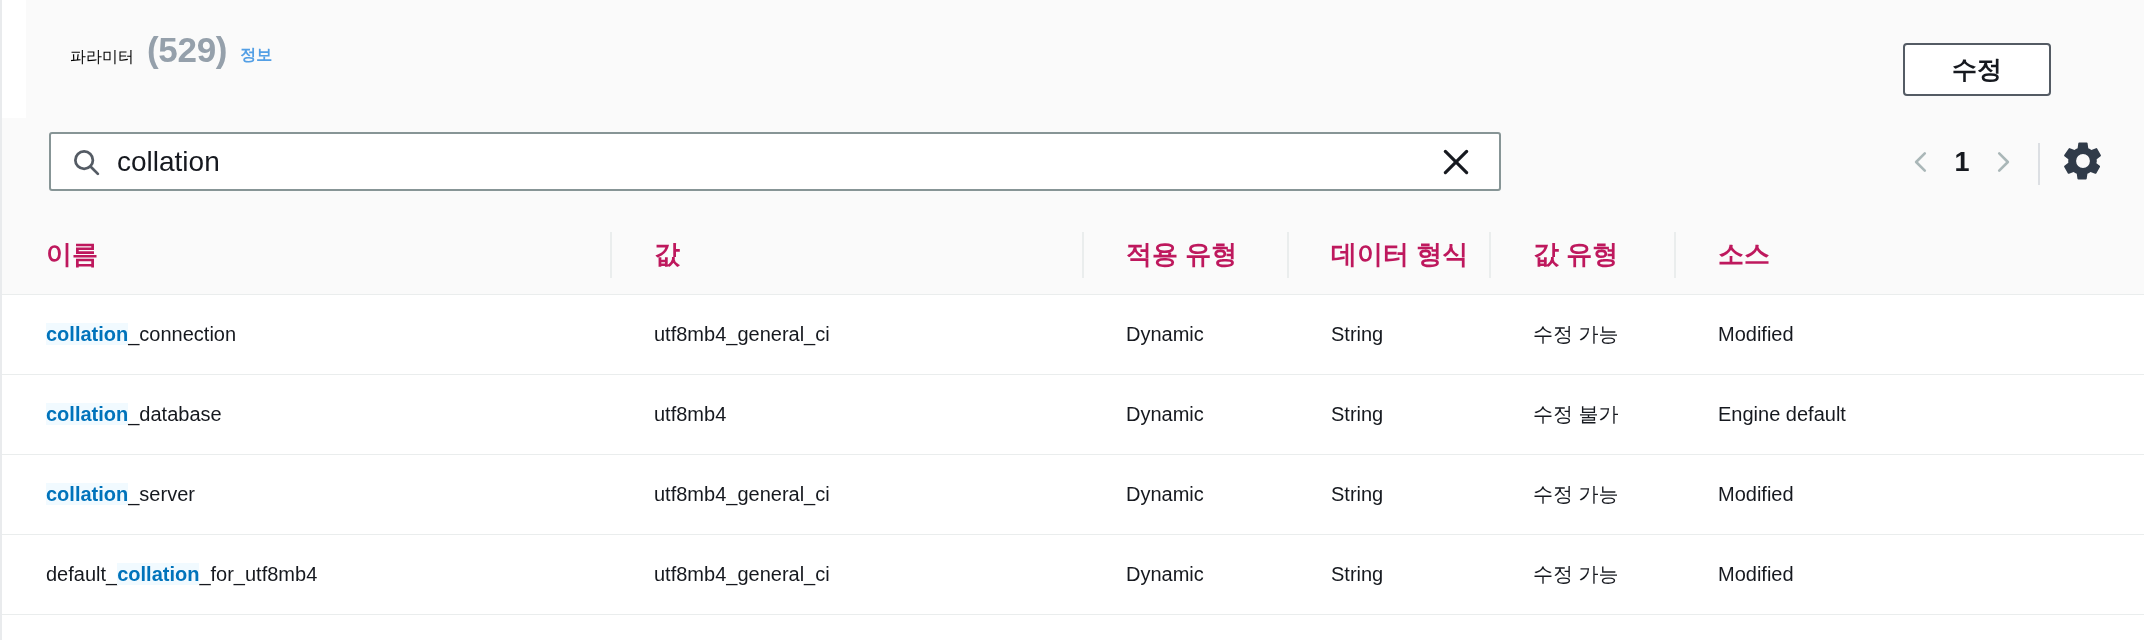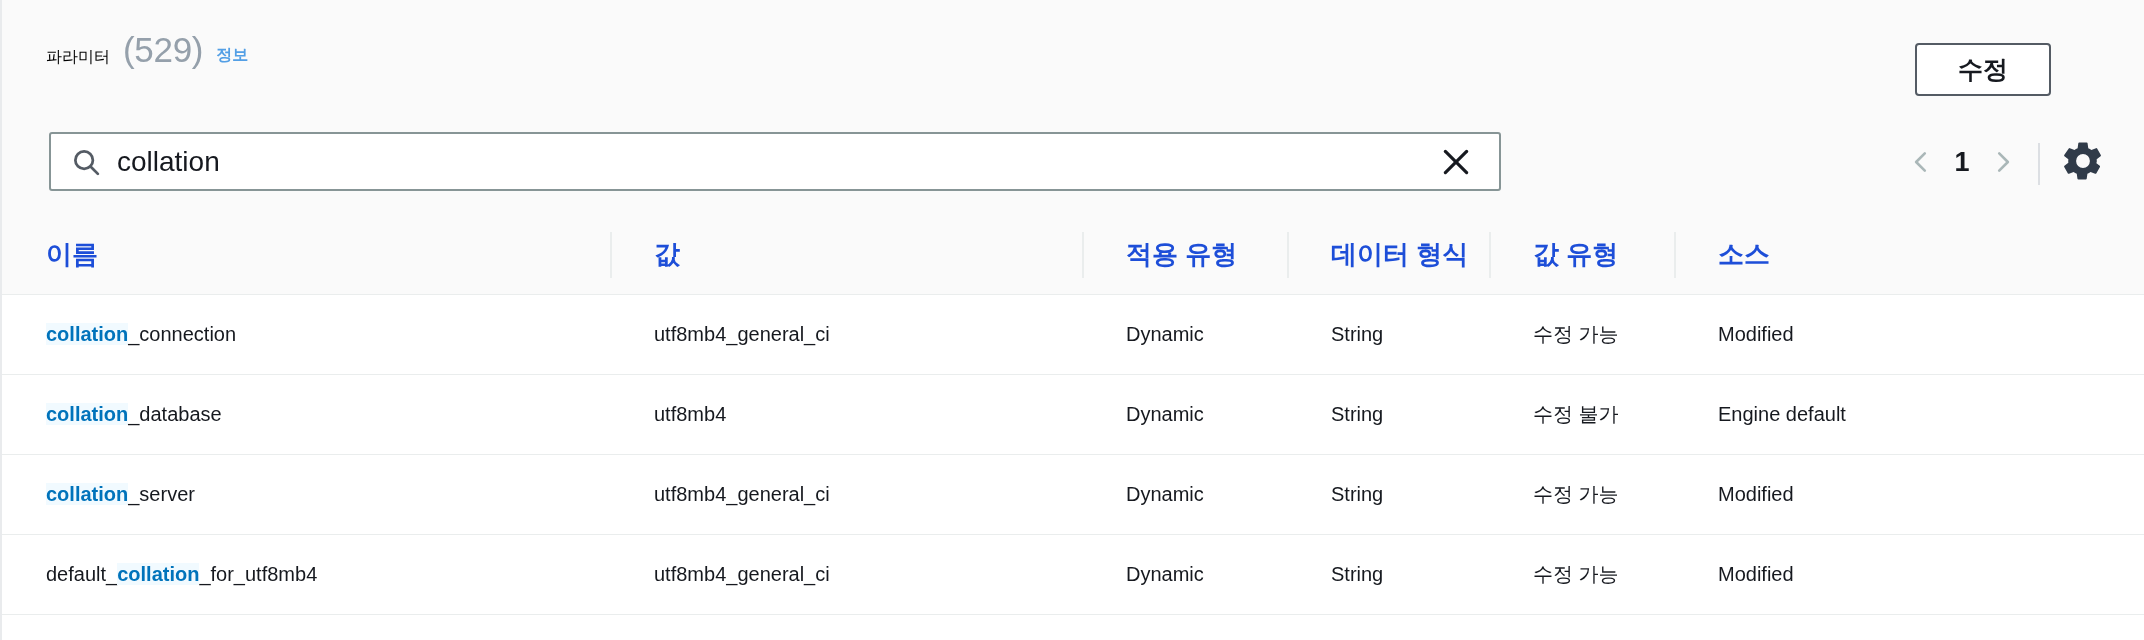--- a/index.html
+++ b/index.html
@@ -27,6 +27,7 @@
     height: 132px;
     background: #fafafa;
     border-bottom: 1px solid #f2f3f3;
+    margin-left: 24px;
   }
 
   #title-row {

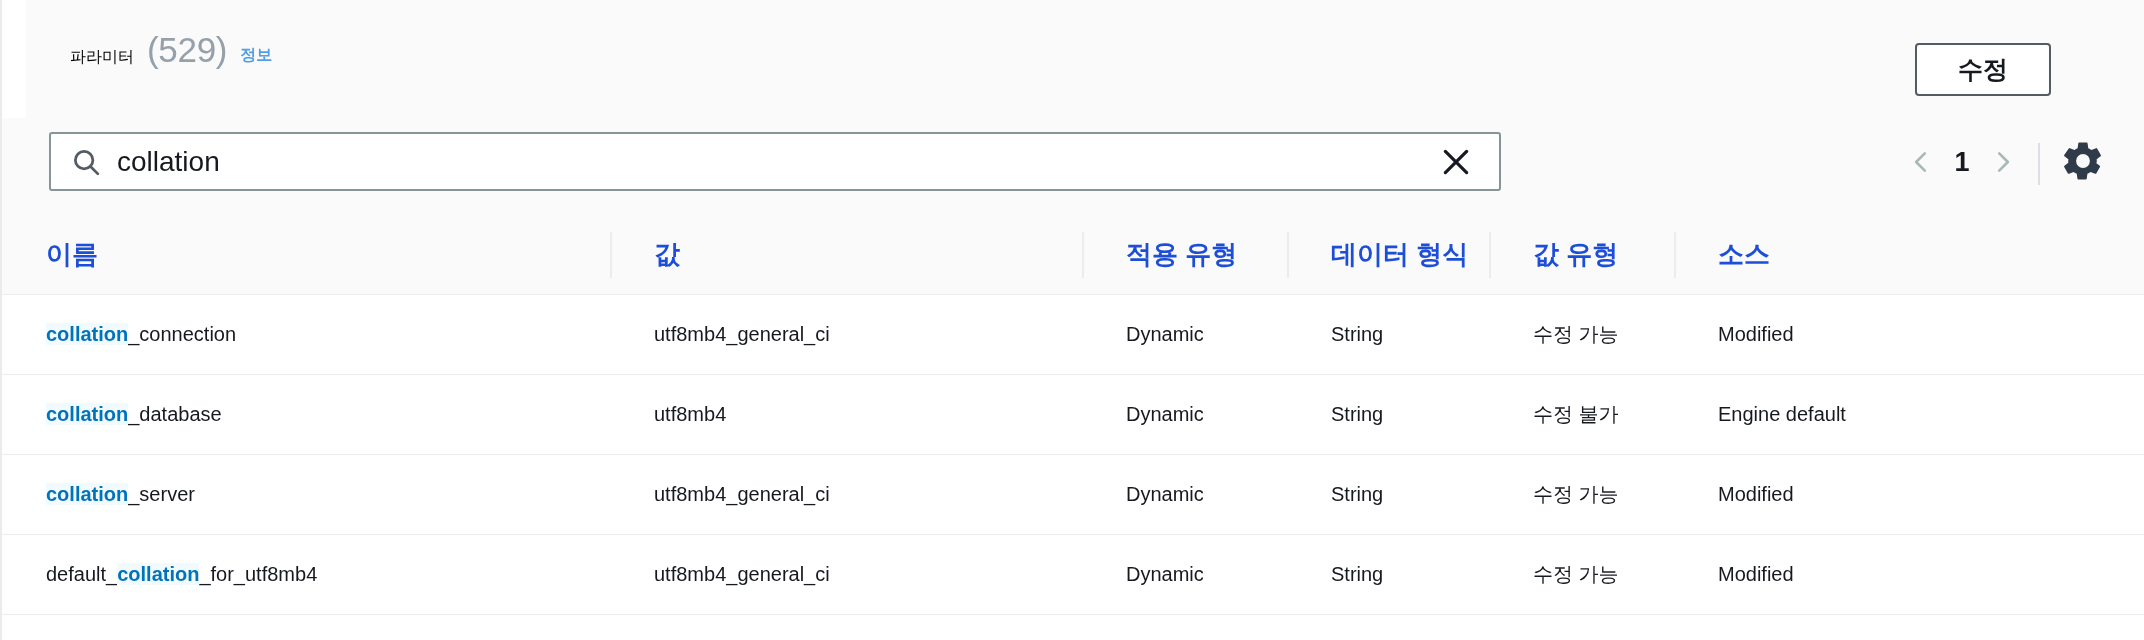--- a/index.html
+++ b/index.html
@@ -40,7 +40,7 @@
   }
   #title-count {
     font-size: 35px;
-    font-weight: normal;
+    font-weight: bold;
     color: #95a0ab;
     letter-spacing: -0.3px;
   }

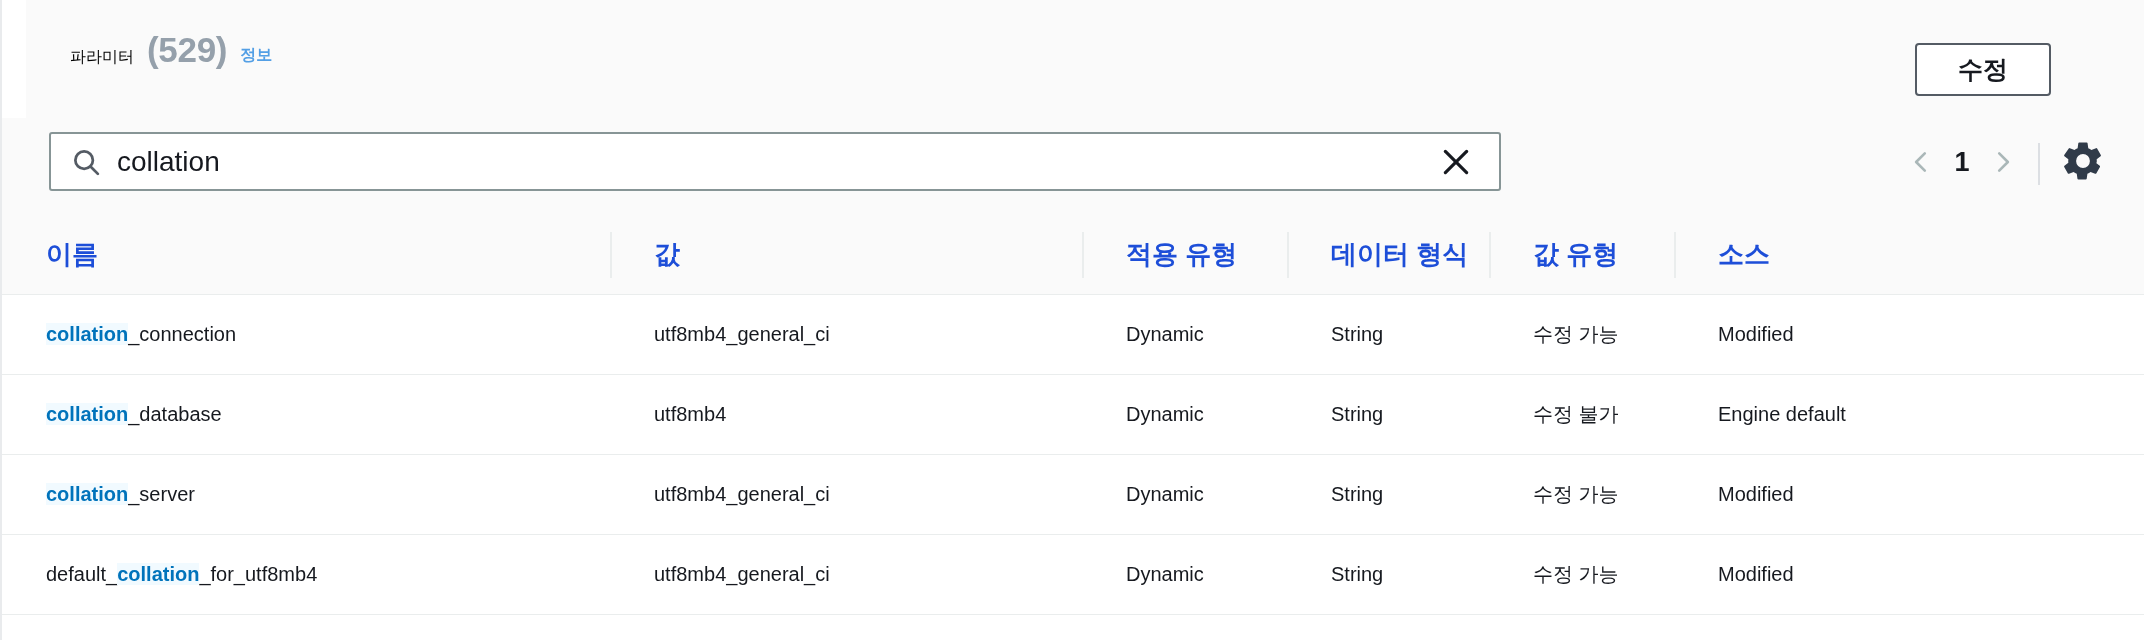--- a/index.html
+++ b/index.html
@@ -57,7 +57,7 @@
     position: absolute;
     right: 93px;
     top: 43px;
-    width: 136px;
+    width: 148px;
     height: 53px;
     background: #ffffff;
     border: 2px solid #545b64;

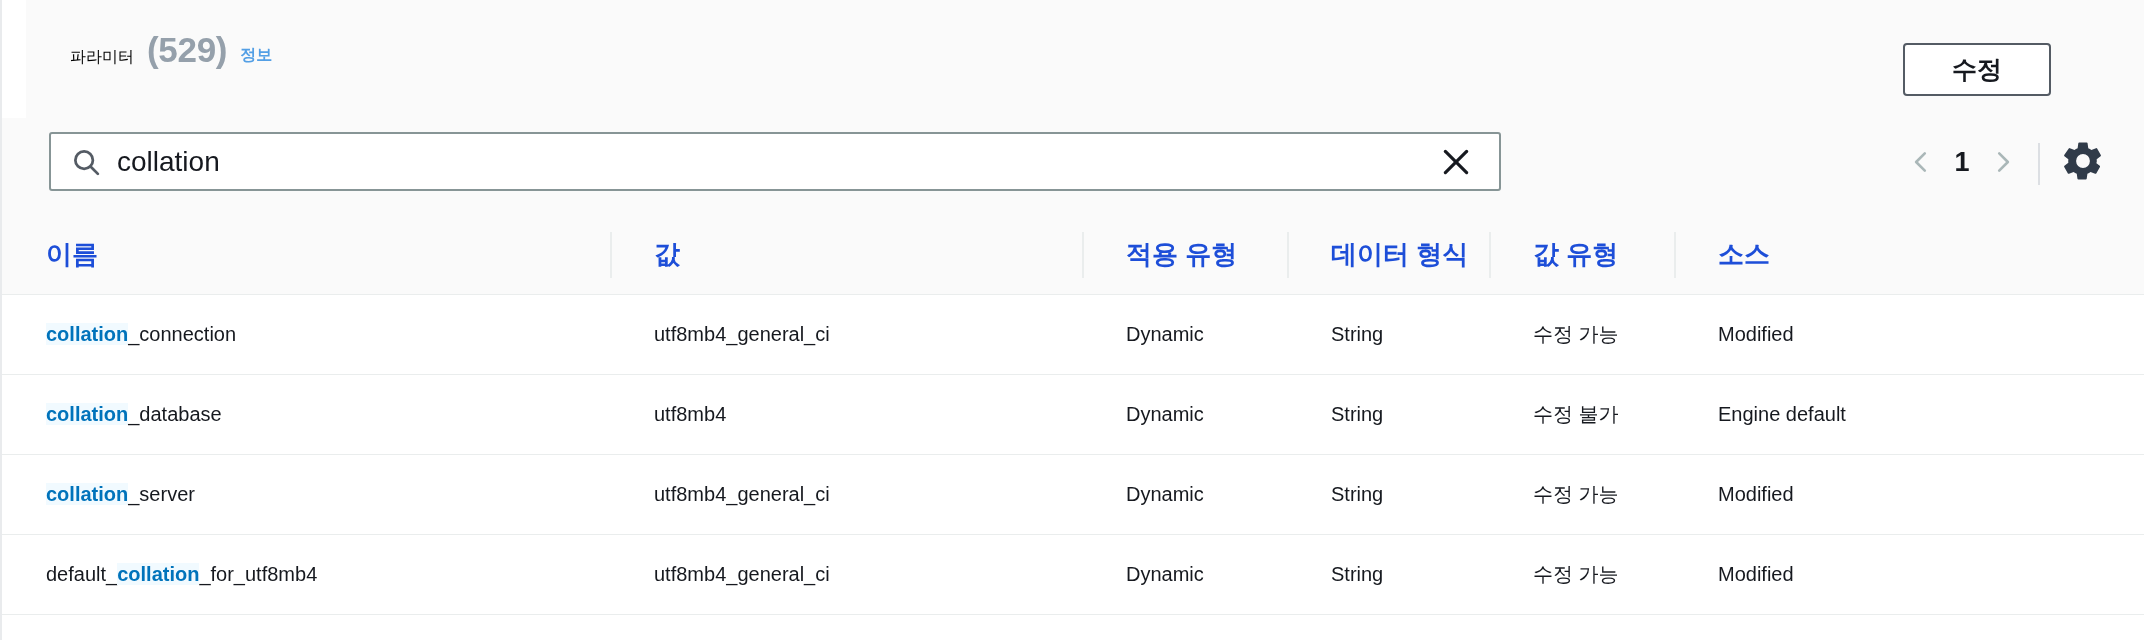--- a/index.html
+++ b/index.html
@@ -177,7 +177,7 @@
     text-align: left;
     font-size: 26px;
     font-weight: bold;
-    color: #1d4ed8;
+    color: #be185d;
     padding: 0 16px 0 44px;
     vertical-align: middle;
     position: relative;

